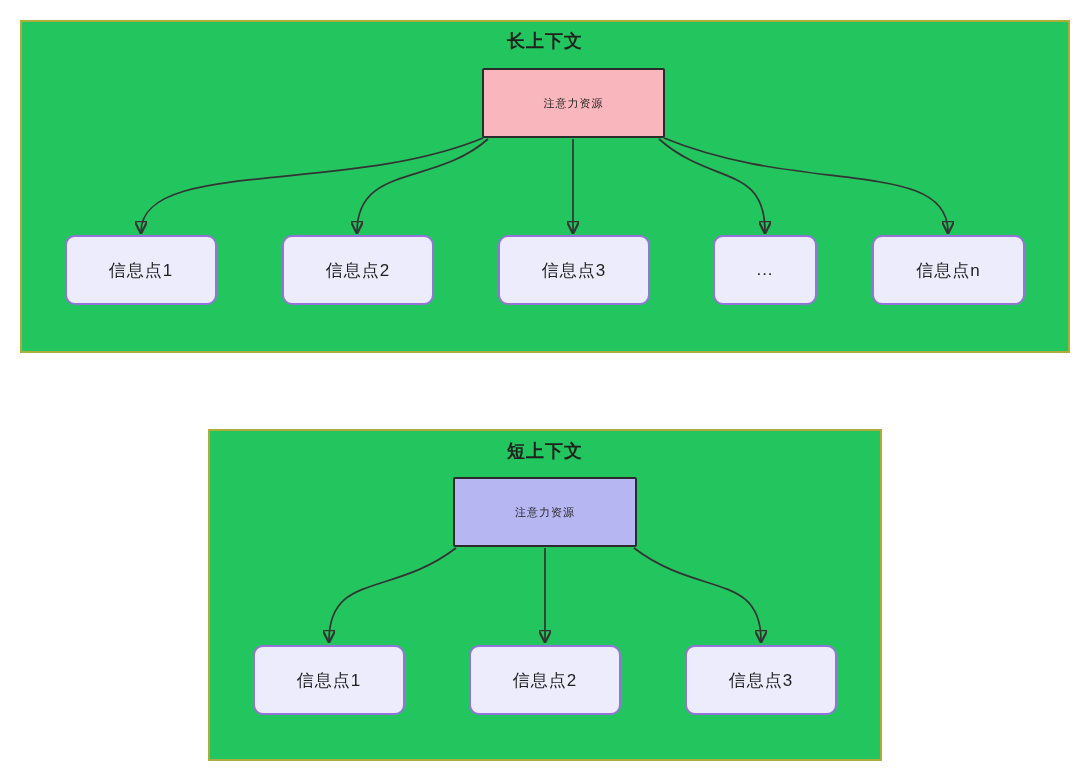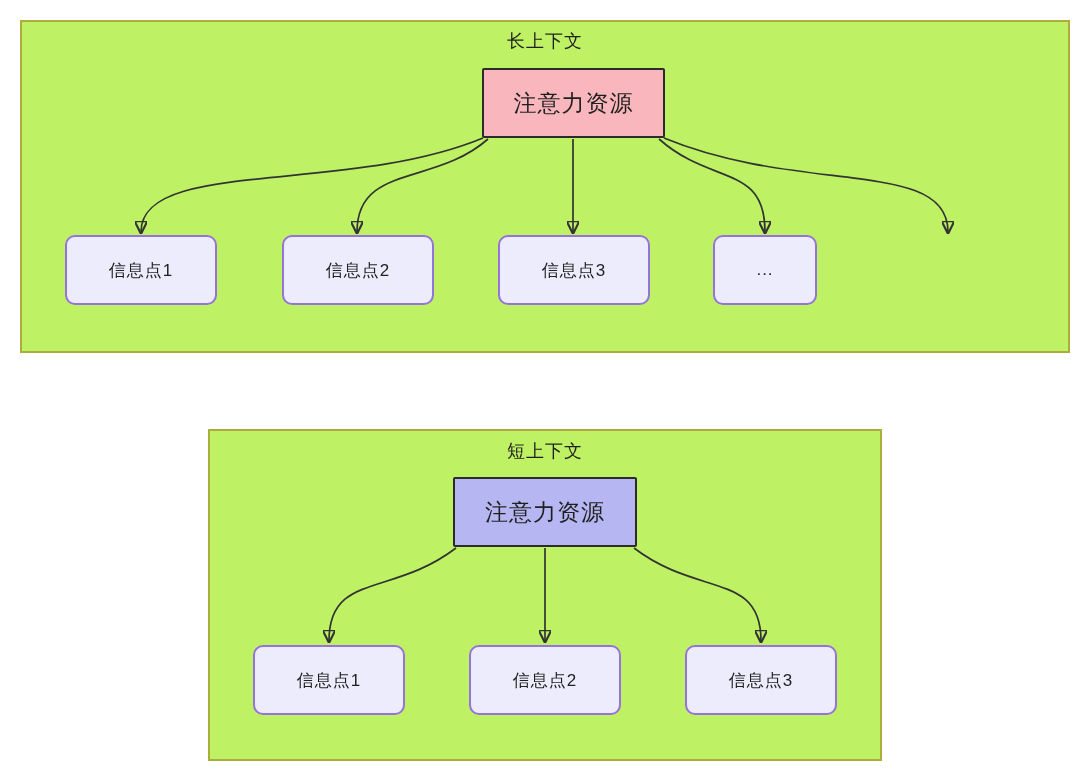--- a/index.html
+++ b/index.html
@@ -17,9 +17,10 @@
   }
   .panel {
     position: absolute;
-    background: #bef264;
+    background: #22c55e;
     border: 2px solid #adad3b;
     box-sizing: border-box;
+    font-weight: bold;
   }
   #panel-long  { left: 20px;  top: 20px;  width: 1050px; height: 333px; }
   #panel-short { left: 208px; top: 429px; width: 674px;  height: 332px; }

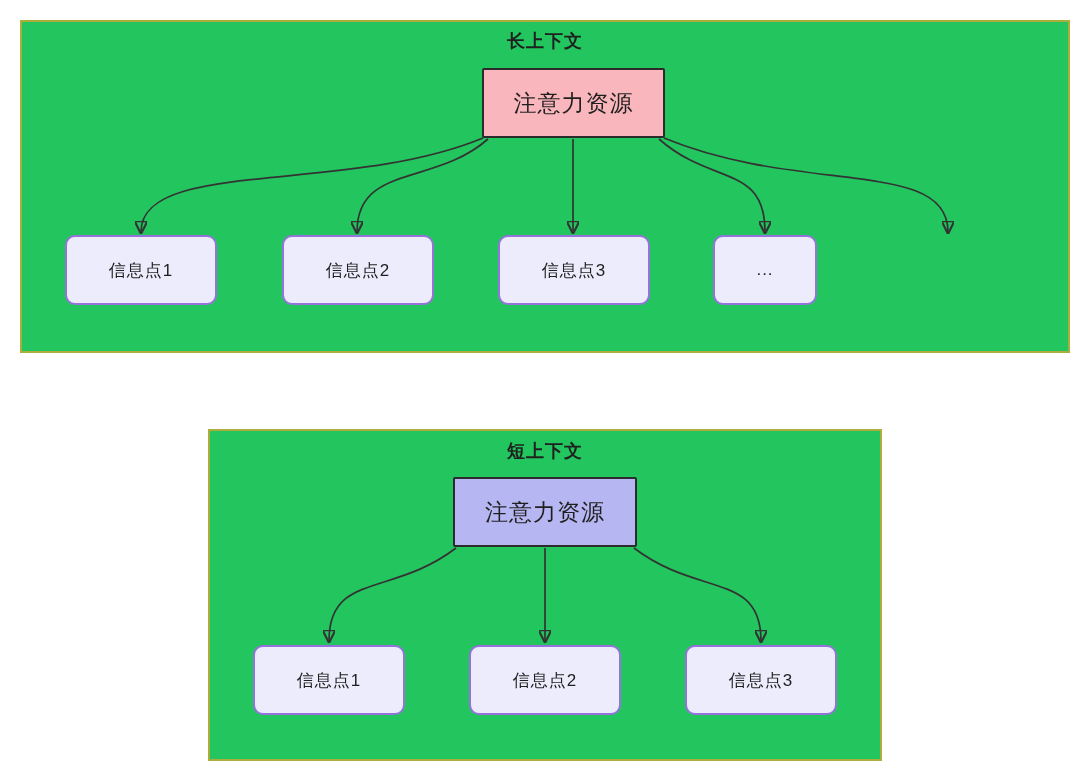--- a/index.html
+++ b/index.html
@@ -44,7 +44,7 @@
     display: flex;
     align-items: center;
     justify-content: center;
-    font-size: 23px;
+    font-size: 11px;
     color: #1f1f1f;
     letter-spacing: 1px;
   }

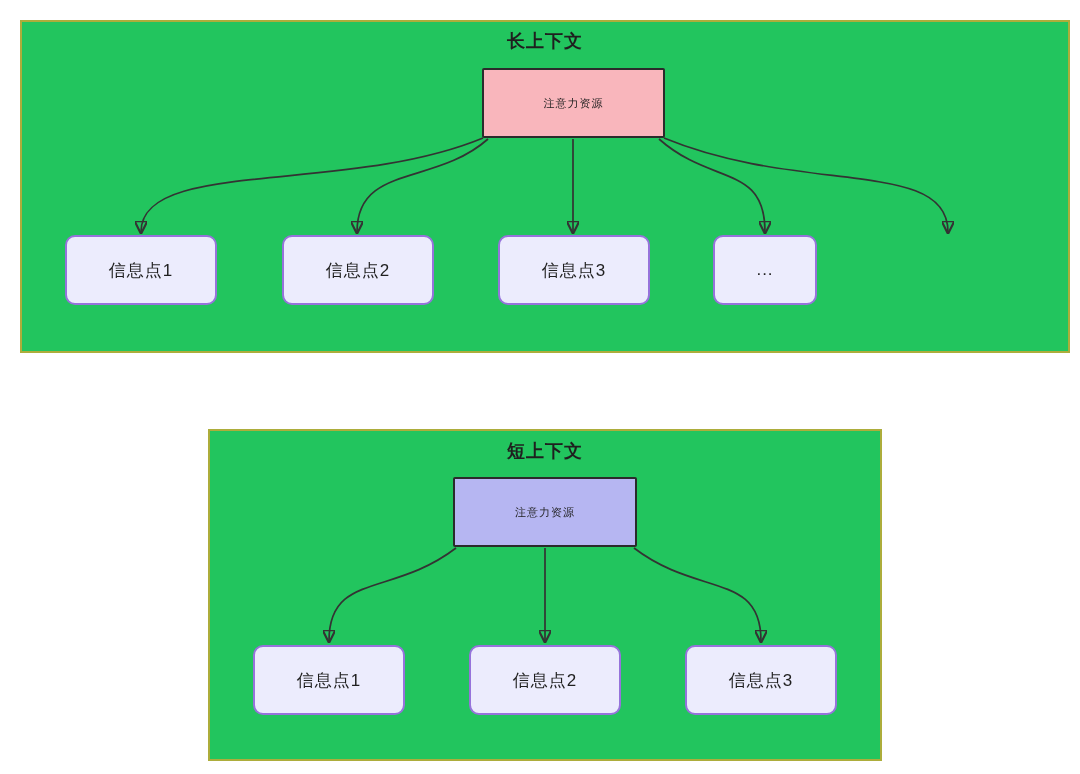--- a/index.html
+++ b/index.html
@@ -137,6 +137,9 @@
   <div class="info-node" id="lnode-3">
     <span>...</span>
   </div>
+  <div class="info-node" id="lnode-4">
+    <span>信息点n</span>
+  </div>
 
   <div class="attention-box" id="attention-short">
     <span>注意力资源</span>

